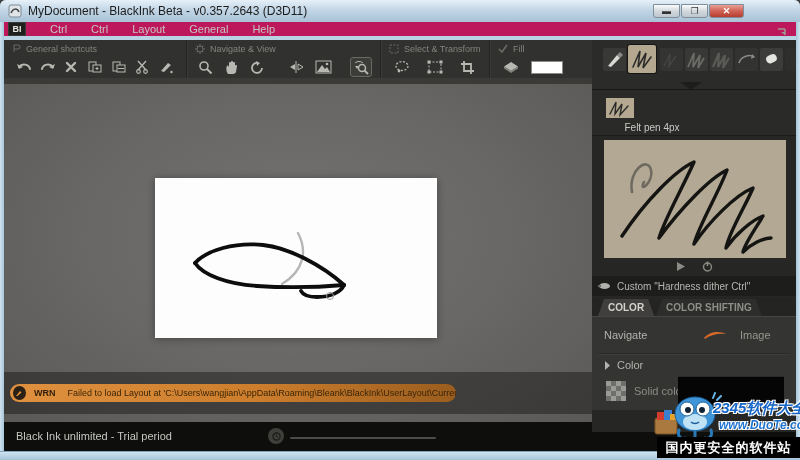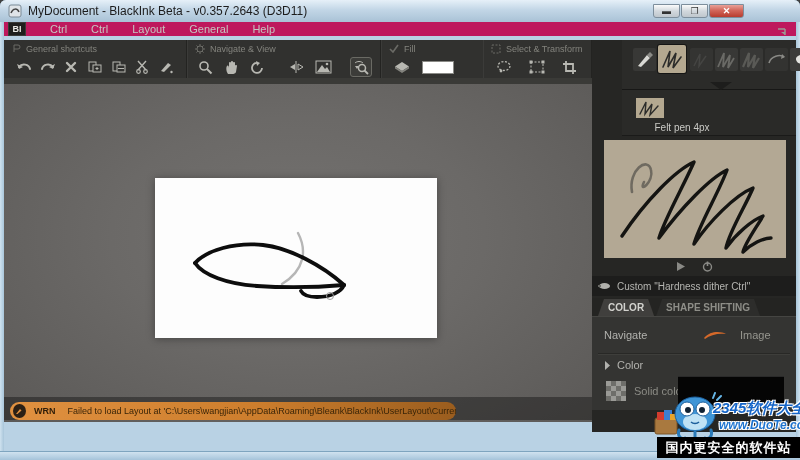--- a/index.html
+++ b/index.html
@@ -274,24 +274,6 @@
       </div>
     </div>
 
-    <div class="tsection" style="width:102px; border-right:none">
-      <div class="theader">
-        <svg class="hicon" width="10" height="9" viewBox="0 0 10 9">
-            <path d="M1 5 L4 8 L9 1" fill="none" stroke="#83837d" stroke-width="1.6"></path>
-          </svg>
-        <span class="htext">Fill</span>
-      </div>
-      <div class="ticons">
-        <div class="tbtn">
-          <svg width="18" height="13" viewBox="0 0 18 13">
-              <path d="M9 1 L16 5.5 L9 10 L2 5.5 Z" fill="#b8b8b2"></path>
-              <path d="M9 10 L16 5.5 L16 7.5 L9 12 L2 7.5 L2 5.5 Z" fill="#83837d"></path>
-            </svg>
-        </div>
-        <div class="fillswatch"></div>
-      </div>
-    </div>
-
     <div class="tsection" style="width:109px">
       <div class="theader">
         <svg class="hicon" width="10" height="10" viewBox="0 0 10 10">
@@ -320,6 +302,24 @@
               <path d="M4 1 V11 H14 M1 4 H11 V14" fill="none" stroke="#b8b8b2" stroke-width="1.8"></path>
             </svg>
         </div>
+      </div>
+    </div>
+
+    <div class="tsection" style="width:102px; border-right:none">
+      <div class="theader">
+        <svg class="hicon" width="10" height="9" viewBox="0 0 10 9">
+            <path d="M1 5 L4 8 L9 1" fill="none" stroke="#83837d" stroke-width="1.6"></path>
+          </svg>
+        <span class="htext">Fill</span>
+      </div>
+      <div class="ticons">
+        <div class="tbtn">
+          <svg width="18" height="13" viewBox="0 0 18 13">
+              <path d="M9 1 L16 5.5 L9 10 L2 5.5 Z" fill="#b8b8b2"></path>
+              <path d="M9 10 L16 5.5 L16 7.5 L9 12 L2 7.5 L2 5.5 Z" fill="#83837d"></path>
+            </svg>
+        </div>
+        <div class="fillswatch"></div>
       </div>
     </div>
   </div>

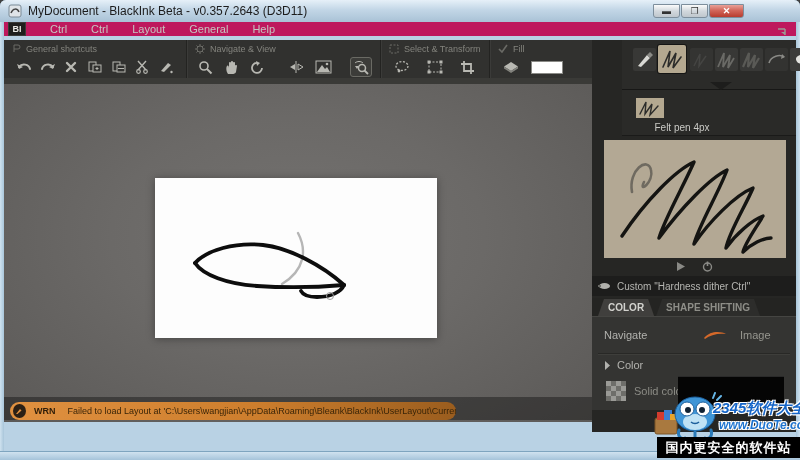--- a/index.html
+++ b/index.html
@@ -63,7 +63,7 @@
 
   
   .rpanel { position:absolute; left:592px; top:40px; width:204px; height:392px;
-    background:#262624; z-index:3;padding-left:30px; }
+    background:#262624; z-index:3; }
   .brushstrip { position:relative; height:50px; background:#2b2b29; border-bottom:1px solid #171716; }
   .btile { position:absolute; top:8px; width:23px; height:23px; background:#38)!; }
   .btile { background:#383836; border-radius:2px; }

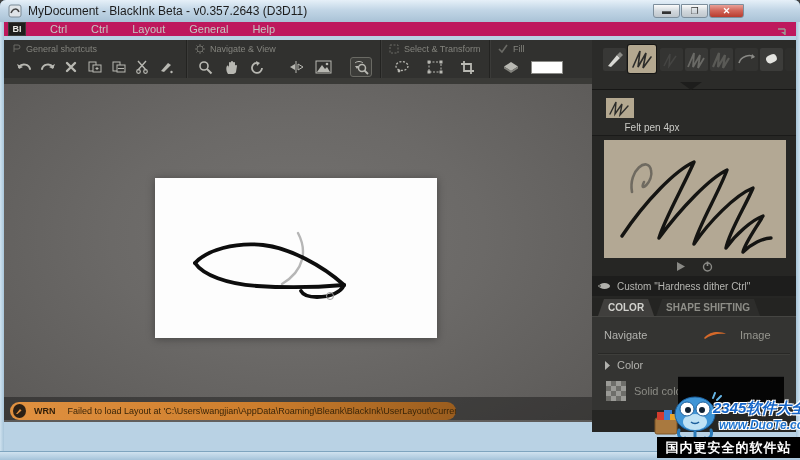--- a/index.html
+++ b/index.html
@@ -427,7 +427,7 @@
 
     <div class="tabsrow">
       <div class="tab active">COLOR</div>
-      <div class="tab inactive">SHAPE SHIFTING</div>
+      <div class="tab inactive">COLOR SHIFTING</div>
     </div>
 
     <div class="colcontent">

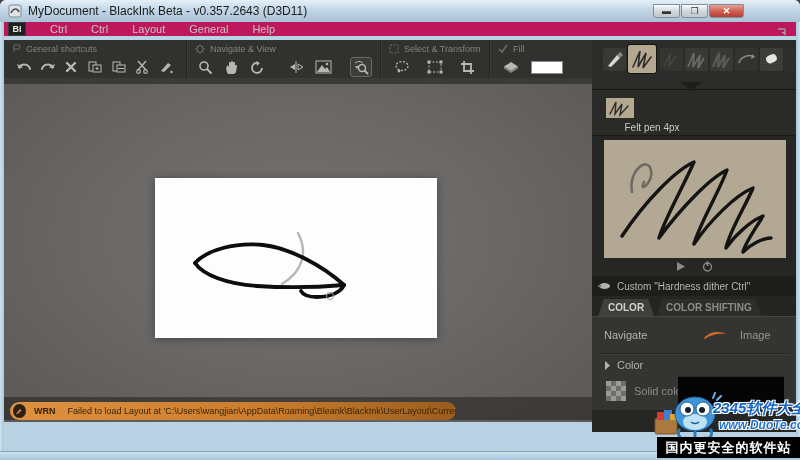--- a/index.html
+++ b/index.html
@@ -50,8 +50,8 @@
     background:#fdfdfd; box-shadow:0 1px 8px rgba(0,0,0,.35); }
 
   
-  .warnband { position:absolute; left:0; bottom:2px; width:588px; height:23px;
-    background:rgba(10,10,10,.40); display:flex; align-items:flex-end; }
+  .warnband { position:absolute; left:0; bottom:8px; width:588px; height:42px;
+    background:rgba(10,10,10,.40); display:flex; align-items:center; }
   .warnpill { margin-left:6px; width:446px; height:18px; border-radius:9px;
     background:linear-gradient(90deg,#e síntesis;); }
   .warnpill { background:linear-gradient(90deg,#e09140 0%,#cd7e2d 55%,#9a5d1e 100%);

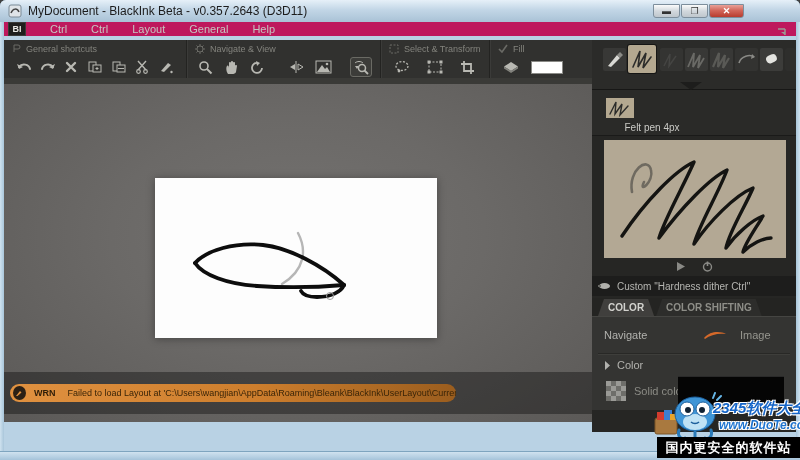--- a/index.html
+++ b/index.html
@@ -454,6 +454,16 @@
 
   </div>
 
+  <div class="statusbar">
+    <span class="stattext">Black Ink unlimited - Trial period</span>
+    <div class="statcircle">
+      <svg width="9" height="9" viewBox="0 0 9 9">
+          <circle cx="4.5" cy="4.5" r="3.6" fill="none" stroke="#1a1a18" stroke-width="1.2"></circle>
+          <path d="M4.5 2.5 V4.5 L6 5.5" stroke="#1a1a18" fill="none"></path>
+        </svg>
+    </div>
+    <div class="statline"></div>
+  </div>
 
   <div class="sborder-l"></div>
   <div class="sborder-r"></div>

